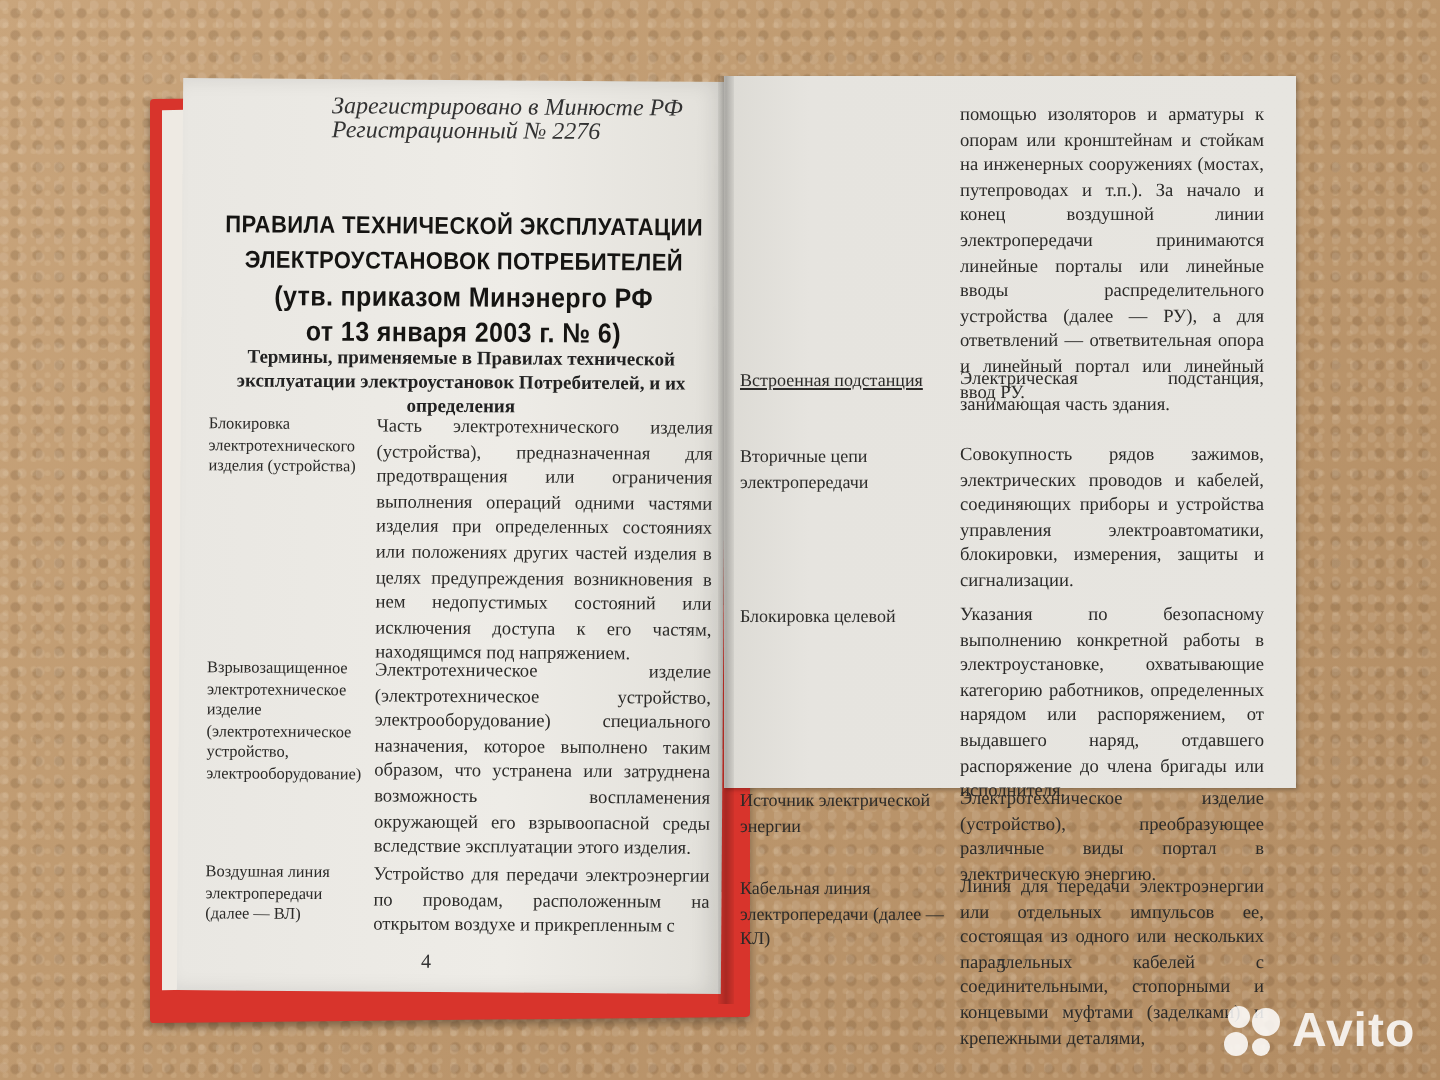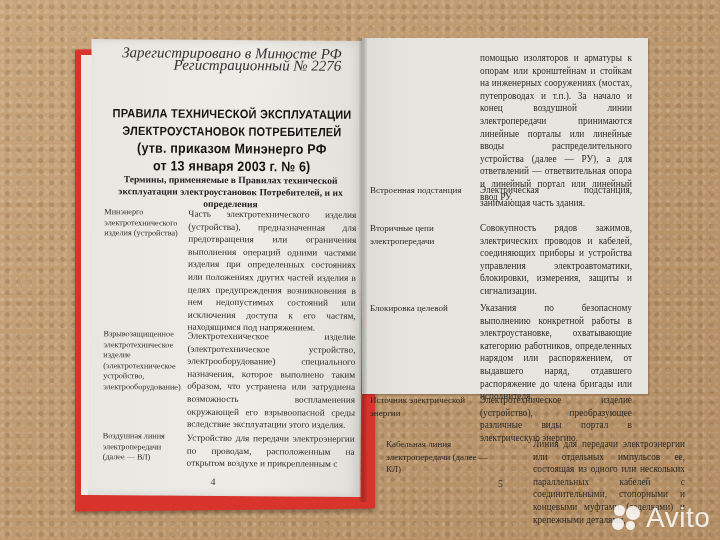--- a/index.html
+++ b/index.html
@@ -41,8 +41,8 @@
     background:linear-gradient(90deg,rgba(0,0,0,0.05),rgba(0,0,0,0.22),rgba(0,0,0,0.05));
   }
   .reg{
-    position:absolute;right:22px;top:8px;text-align:right;
-    font-style:italic;font-size:15px;line-height:11.5px;color:#333;
+    position:absolute;right:22px;top:8px;
+    font-style:italic;font-size:12px;line-height:11.5px;color:#333;
   }
   .reg div{margin:0;}
   .title{

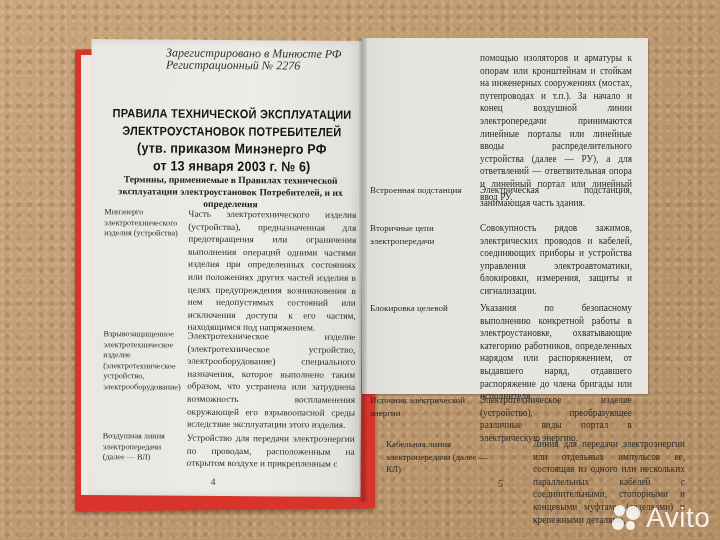--- a/index.html
+++ b/index.html
@@ -122,7 +122,7 @@
   </div>
 
   <div class="entry pr" style="left:8px;top:146px;">
-    <div class="term" style="font-weight:normal;">Встроенная подстанция</div>
+    <div class="term" style="font-weight:normal;text-decoration:underline;">Встроенная подстанция</div>
     <div class="def">Электрическая подстанция, занимающая часть здания.</div>
   </div>
 

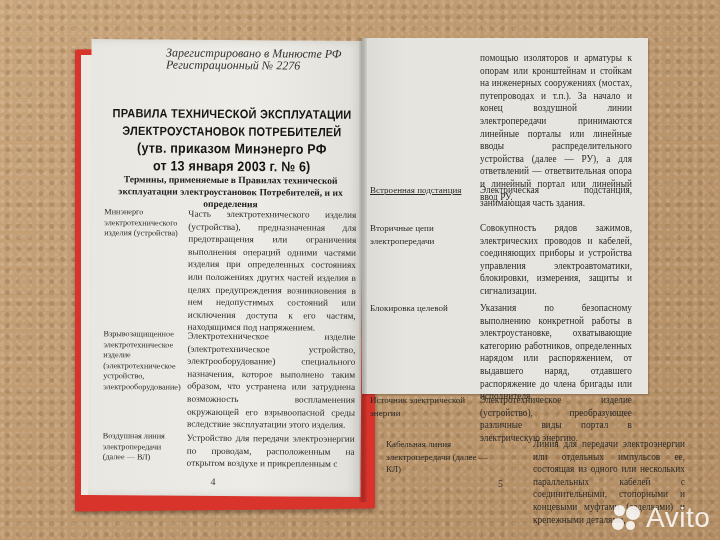--- a/index.html
+++ b/index.html
@@ -98,7 +98,7 @@
   <div class="subhead">Термины, применяемые в Правилах технической эксплуатации электроустановок Потребителей, и их определения</div>
 
   <div class="entry pl" style="left:14px;top:168px;">
-    <div class="term">Минэнерго электротехнического изделия (устройства)</div>
+    <div class="term">Блокировка электротехнического изделия (устройства)</div>
     <div class="def">Часть электротехнического изделия (устройства), предназначенная для предотвращения или ограничения выполнения операций одними частями изделия при определенных состояниях или положениях других частей изделия в целях предупреждения возникновения в нем недопустимых состояний или исключения доступа к его частям, находящимся под напряжением.</div>
   </div>
 

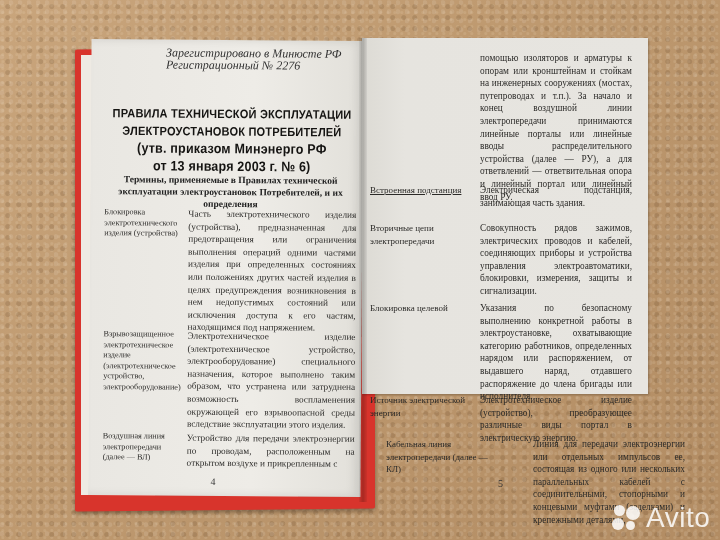--- a/index.html
+++ b/index.html
@@ -141,7 +141,7 @@
     <div class="def">Электротехническое изделие (устройство), преобразующее различные виды портал в электрическую энергию.</div>
   </div>
 
-  <div class="entry pr" style="left:24px;top:400px;gap:37px;">
+  <div class="entry pr" style="left:8px;top:400px;">
     <div class="term">Кабельная линия электропередачи (далее — КЛ)</div>
     <div class="def">Линия для передачи электроэнергии или отдельных импульсов ее, состоящая из одного или нескольких параллельных кабелей с соединительными, стопорными и концевыми муфтами (заделками) и крепежными деталями,</div>
   </div>

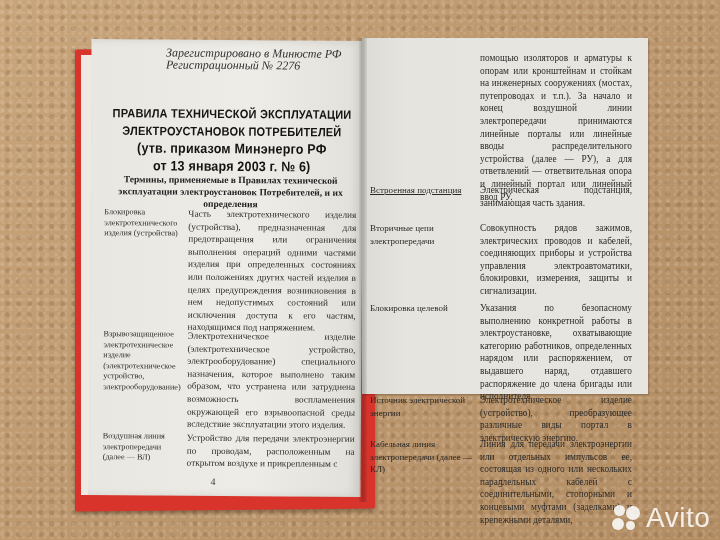--- a/index.html
+++ b/index.html
@@ -71,7 +71,7 @@
   .avito{
     position:absolute;left:612px;top:502px;display:flex;align-items:center;
     color:rgba(255,255,255,0.85);font-family:"Liberation Sans", sans-serif;
-    font-size:28px;font-weight:normal;letter-spacing:0.5px;
+    font-size:24px;font-weight:bold;letter-spacing:0.5px;
   }
   .avito-dots{position:relative;width:30px;height:26px;margin-right:4px;}
   .avito-dots span{position:absolute;border-radius:50%;background:rgba(255,255,255,0.85);}

